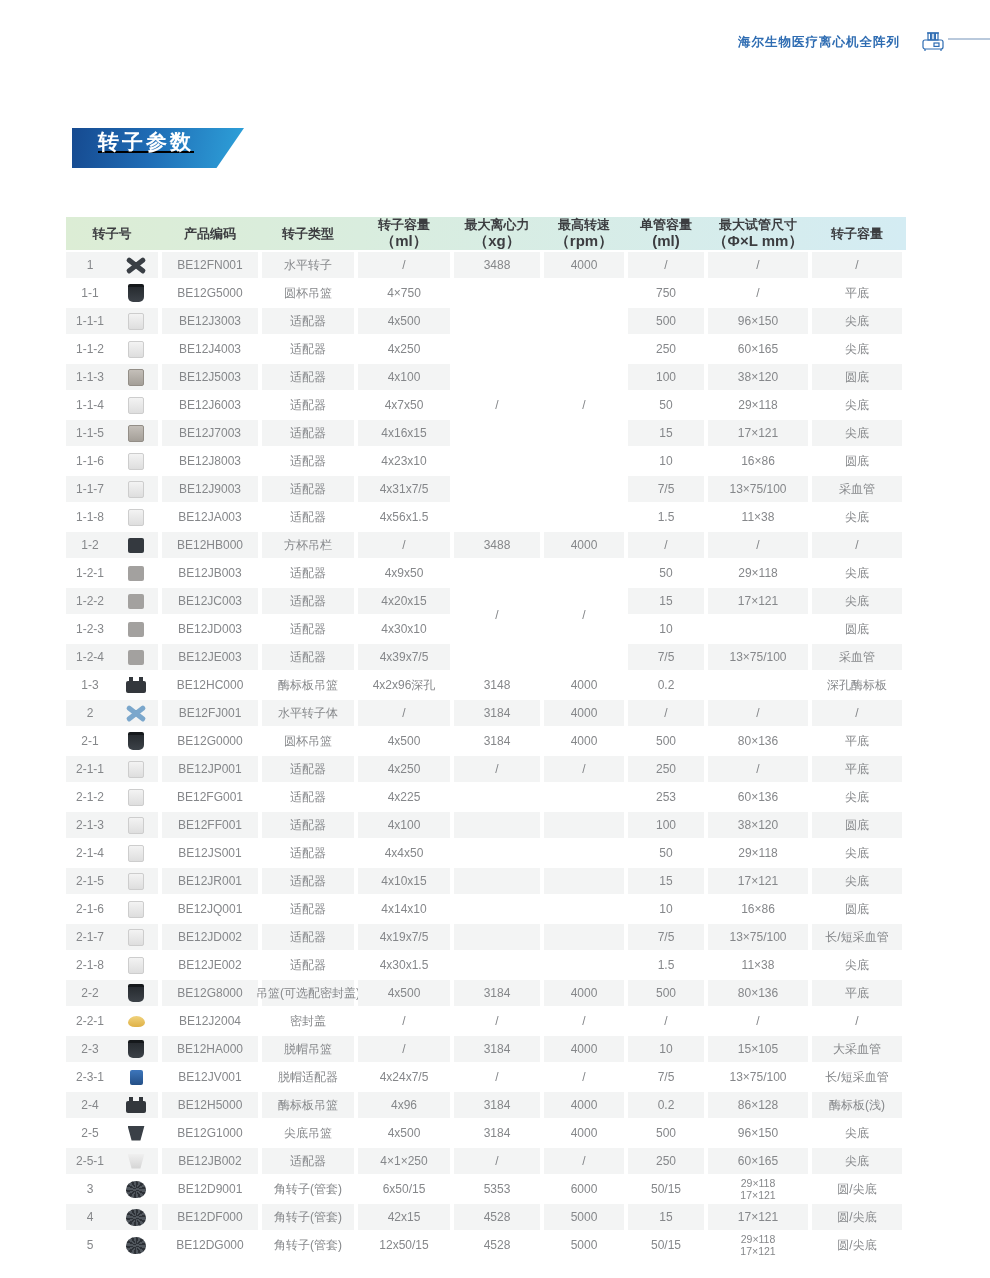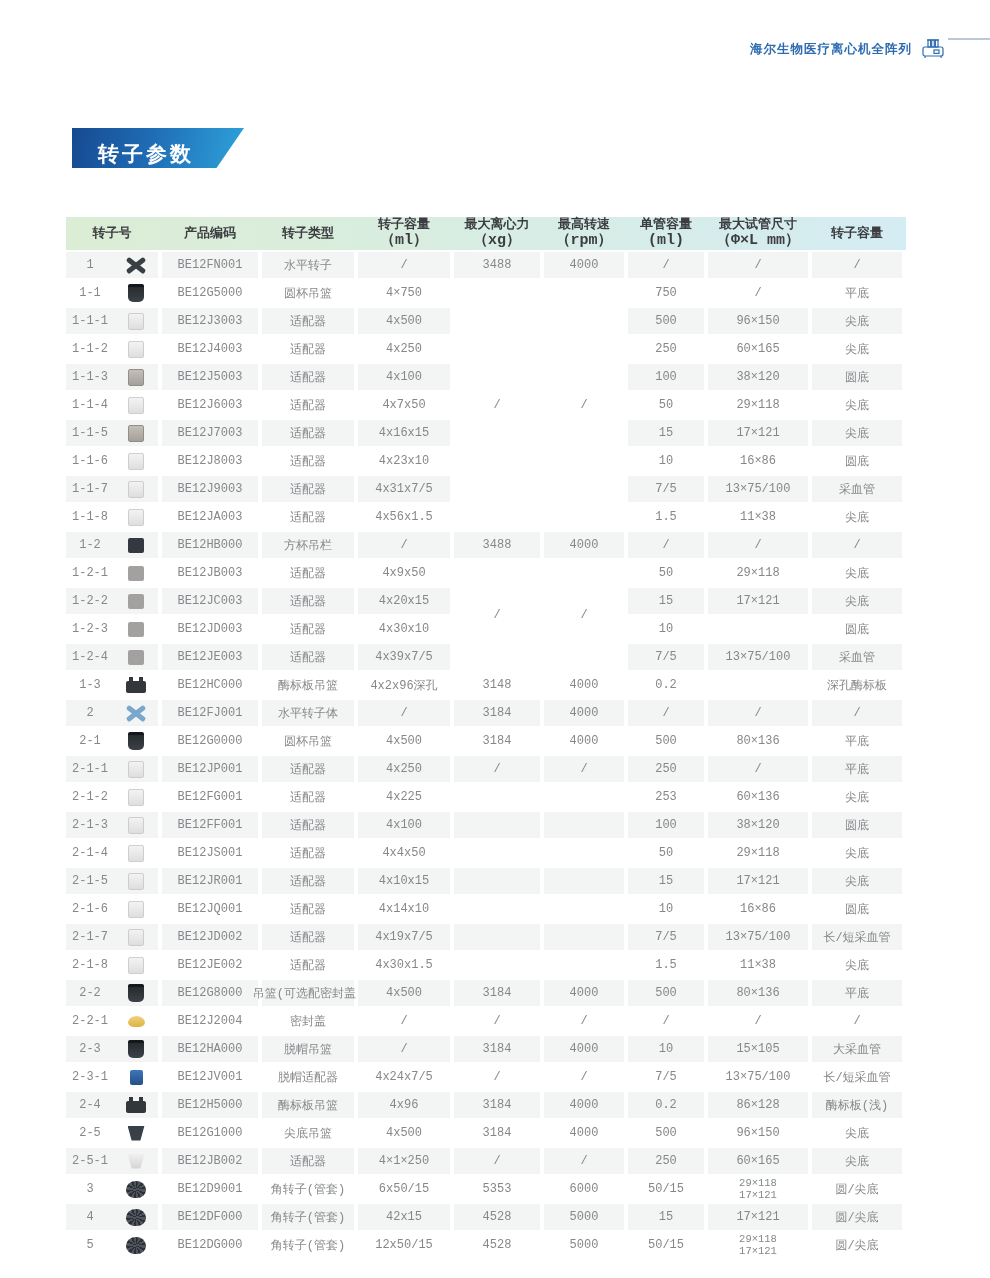--- a/index.html
+++ b/index.html
@@ -8,7 +8,7 @@
     font-family:"Liberation Sans","DejaVu Sans",sans-serif;overflow:hidden;
   }
   
-  .brand-row{position:absolute;top:36px;right:44px;display:flex;align-items:center;gap:8px;}
+  .brand-row{position:absolute;top:29px;right:44px;display:flex;align-items:center;gap:20px;}
   .brand-text{font-size:12.5px;font-weight:bold;color:#2e6cb2;letter-spacing:1px;}
   .brand-icon{width:26px;height:26px;display:block;}
   .brand-rule{position:absolute;top:38px;right:0;width:42px;height:2px;background:#b9c9dc;}

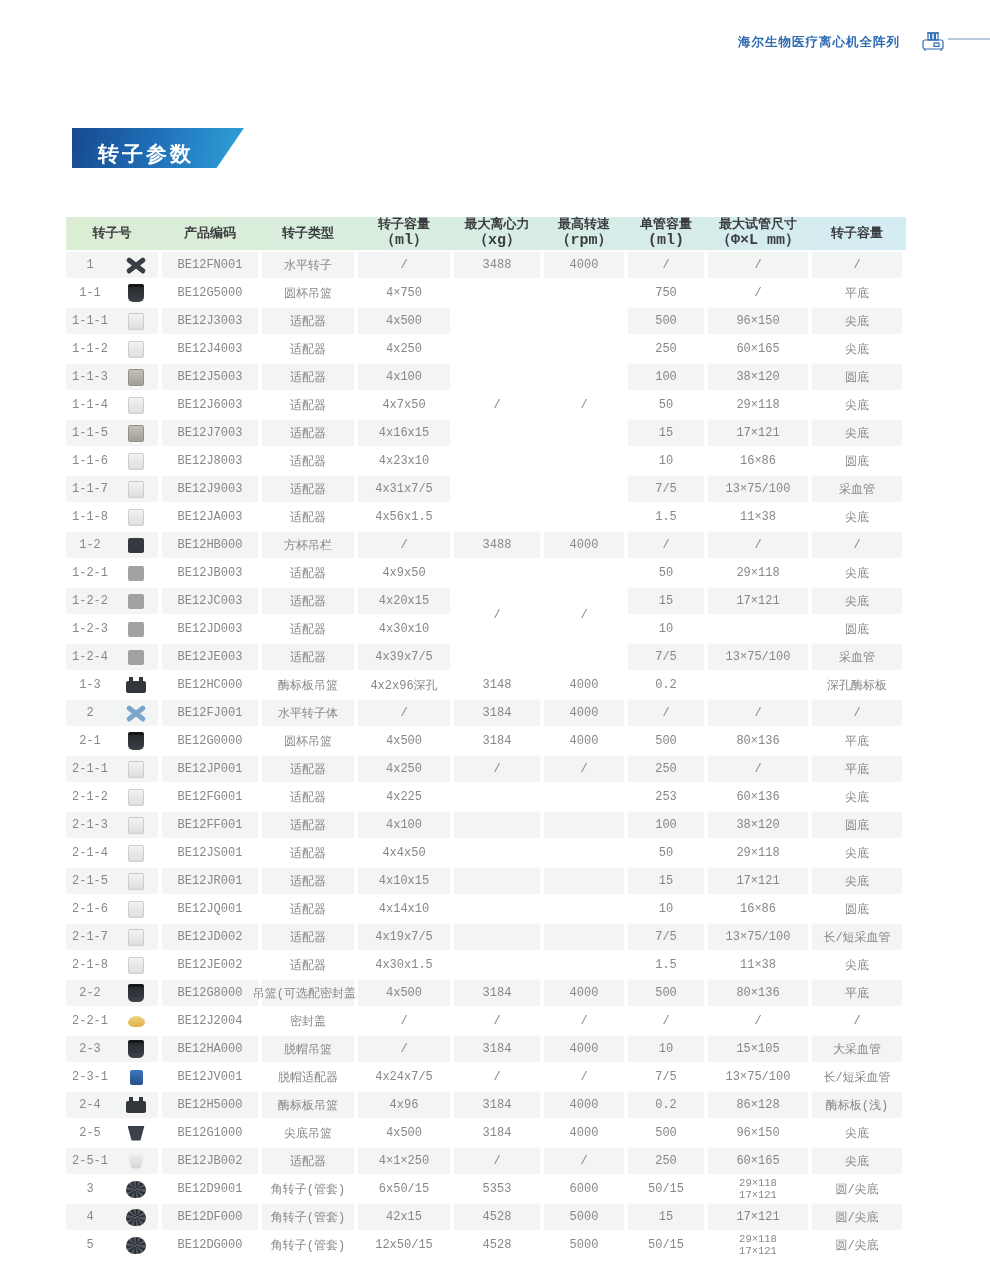--- a/index.html
+++ b/index.html
@@ -17,7 +17,7 @@
     position:absolute;left:72px;top:128px;width:172px;height:40px;
     background:linear-gradient(100deg,#164a90 0%,#1f6cb5 45%,#2ea2da 100%);
     clip-path:polygon(0 0,100% 0,84% 100%,0 100%);
-    display:flex;align-items:flex-end;
+    display:flex;align-items:flex-start;text-decoration:underline;
   }
   .title-badge span{
     color:#ffffff;font-size:21px;font-weight:bold;letter-spacing:3px;padding-left:26px;

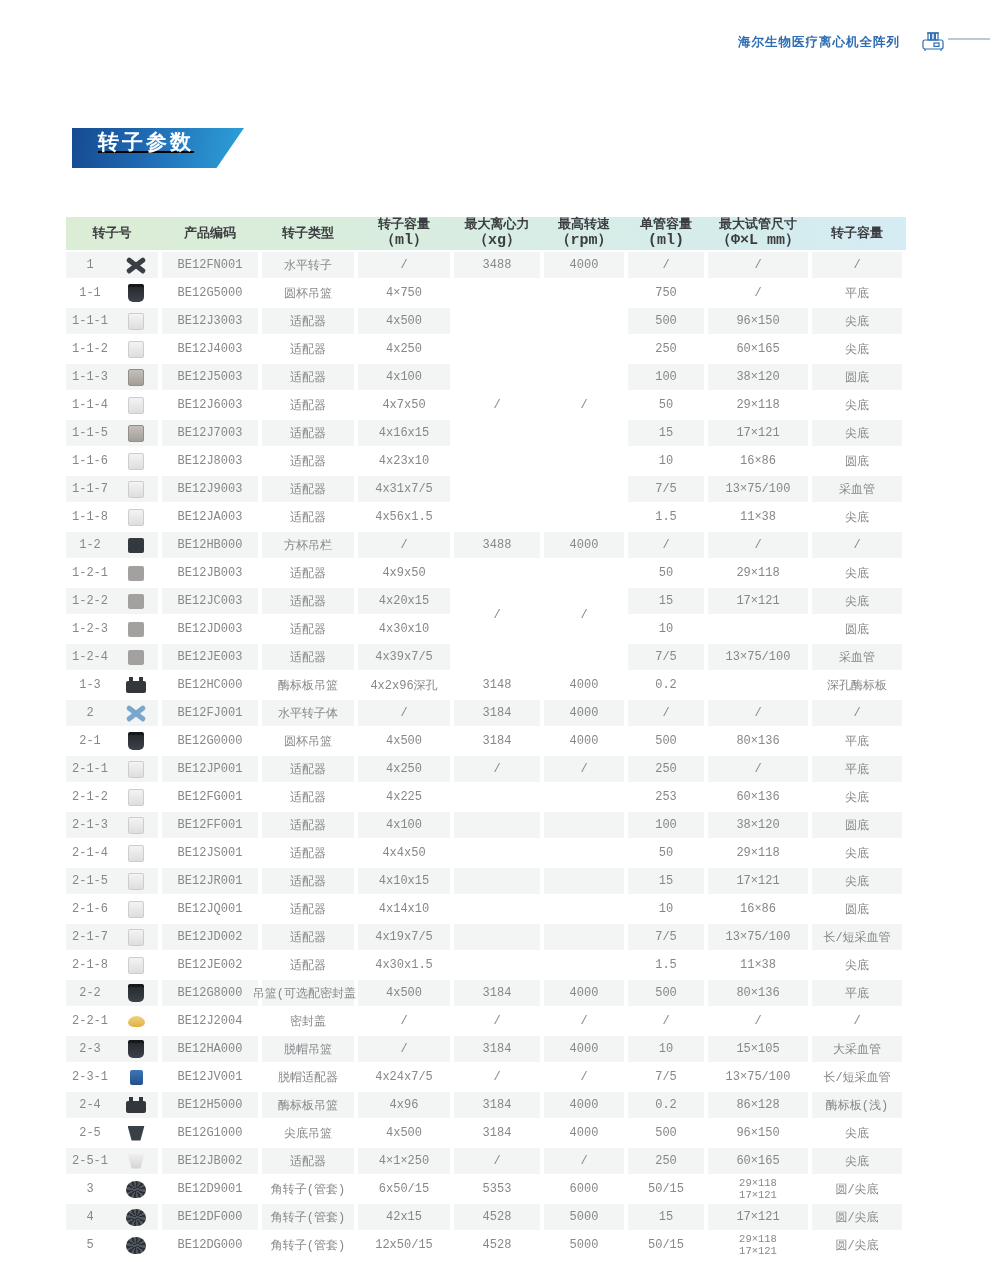--- a/index.html
+++ b/index.html
@@ -23,7 +23,7 @@
     color:#ffffff;font-size:21px;font-weight:bold;letter-spacing:3px;padding-left:26px;
   }
   
-  .table-wrap{position:absolute;left:66px;top:217px;width:840px;font-family:Liberation Mono, monospace;}
+  .table-wrap{position:absolute;left:66px;top:217px;width:840px;}
   .thead{
     height:33px;background:linear-gradient(90deg,#dcedd5 0%,#d9edde 35%,#d4ecf3 100%);
     display:flex;align-items:center;

